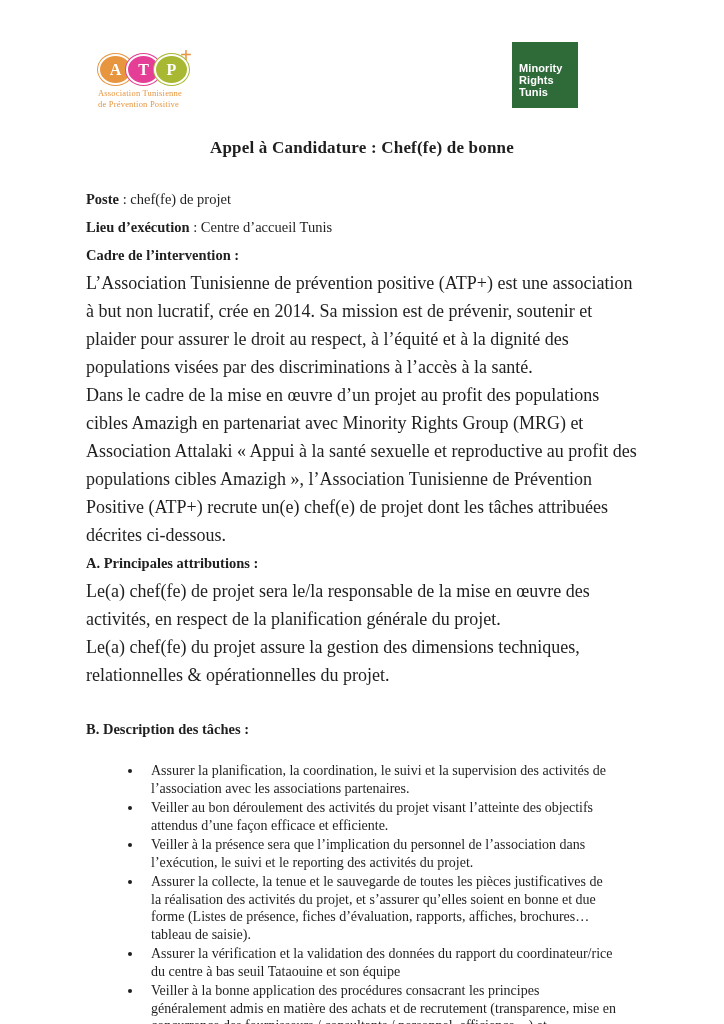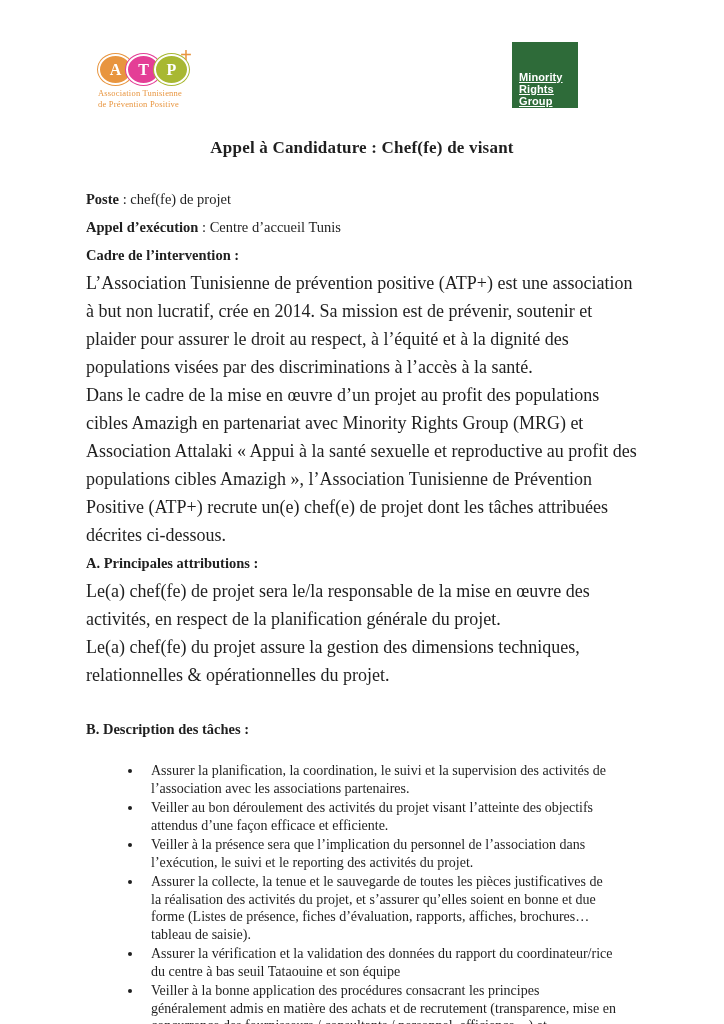--- a/index.html
+++ b/index.html
@@ -50,9 +50,8 @@
     font-family: "Liberation Sans", sans-serif;
     font-weight: bold;
     font-size: 11px; line-height: 12px;
-    padding: 29px 0 0 7px;
+    padding: 20px 0 0 7px;
     letter-spacing: 0.1px;
-    text-decoration: underline;
   }
 
   

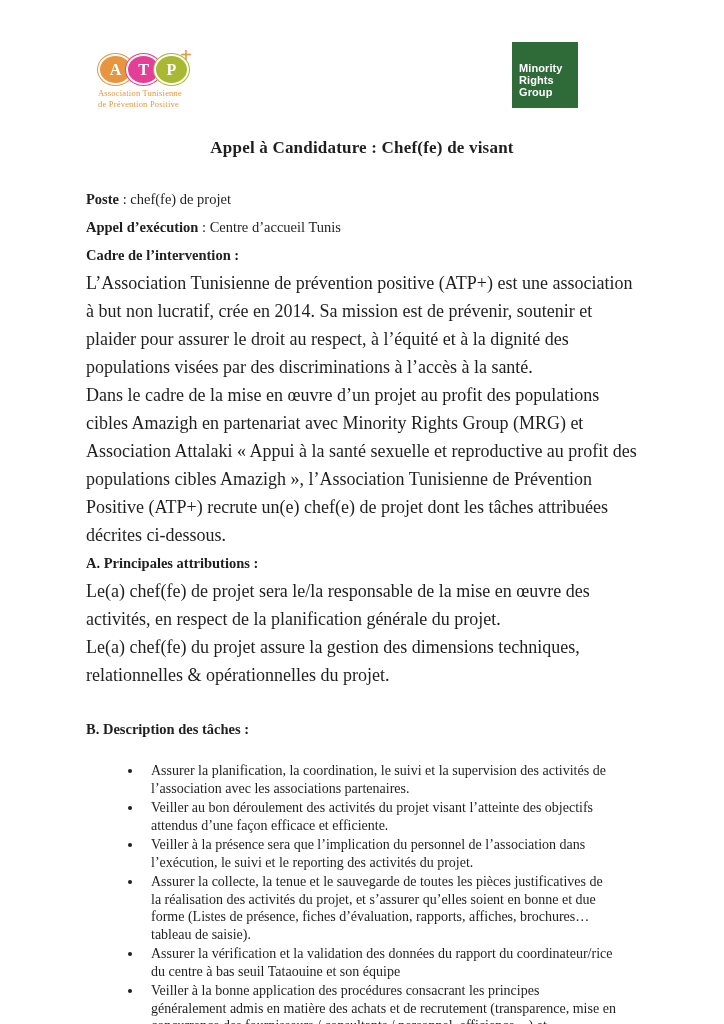--- a/index.html
+++ b/index.html
@@ -97,7 +97,7 @@
   <div class="mrg-logo">
     <div>Minority</div>
     <div>Rights</div>
-    <div>Group</div>
+    <div>Tunis</div>
   </div>
 
   <div class="content">

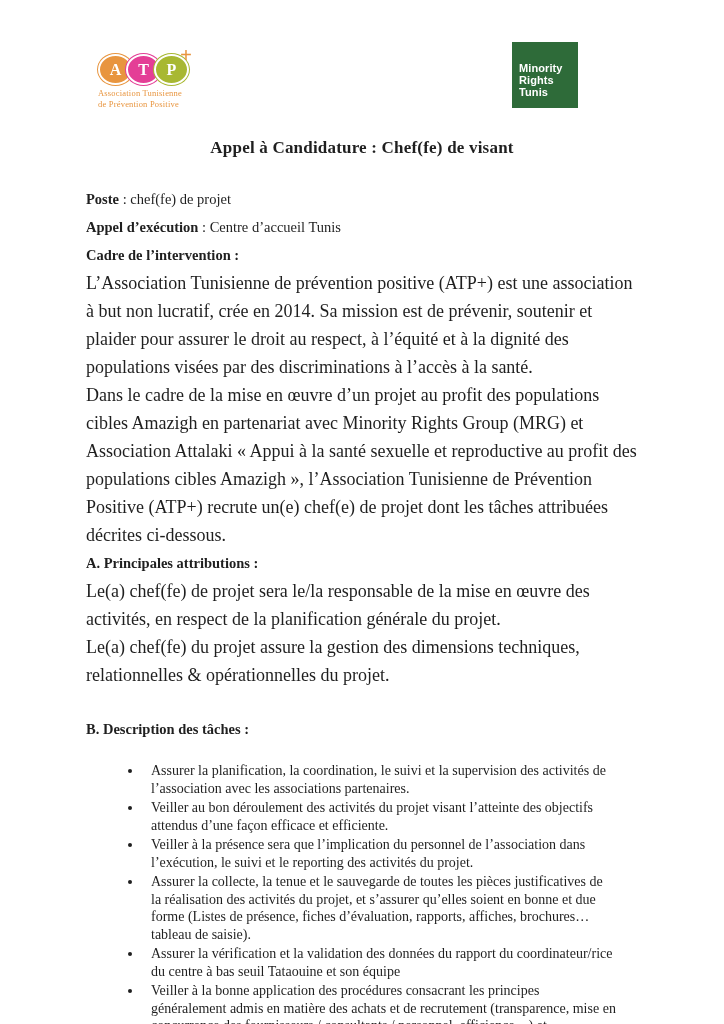--- a/index.html
+++ b/index.html
@@ -102,7 +102,7 @@
 
   <div class="content">
 
-    <h1 class="doc-title">Appel à Candidature : Chef(fe) de visant</h1>
+    <h1 class="doc-title">Appel à Candidature : Chef(fe) de bonne</h1>
 
     <div class="fields">
       <p class="line"><span class="bold">Poste</span><span> : chef(fe) de projet</span></p>

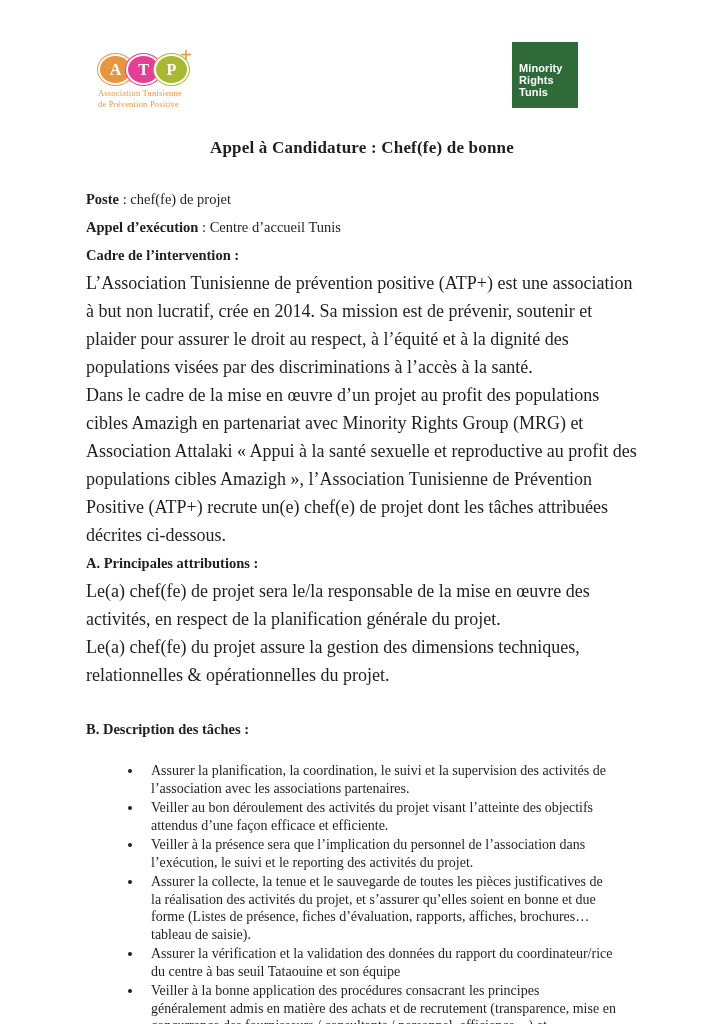--- a/index.html
+++ b/index.html
@@ -106,7 +106,7 @@
 
     <div class="fields">
       <p class="line"><span class="bold">Poste</span><span> : chef(fe) de projet</span></p>
-      <p class="line"><span class="bold">Appel d’exécution</span><span> : Centre d’accueil Tunis</span></p>
+      <p class="line"><span class="bold">Lieu d’exécution</span><span> : Centre d’accueil Tunis</span></p>
     </div>
 
     <p class="heading">Cadre de l’intervention :</p>

